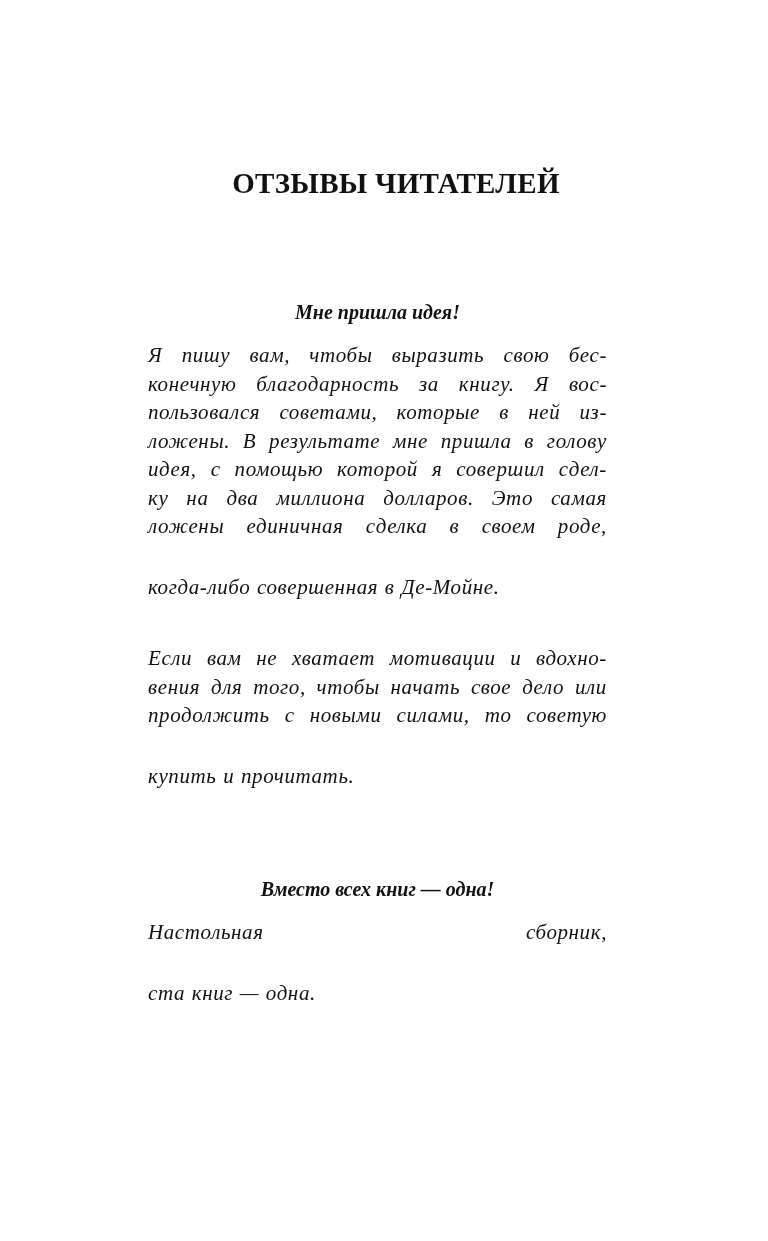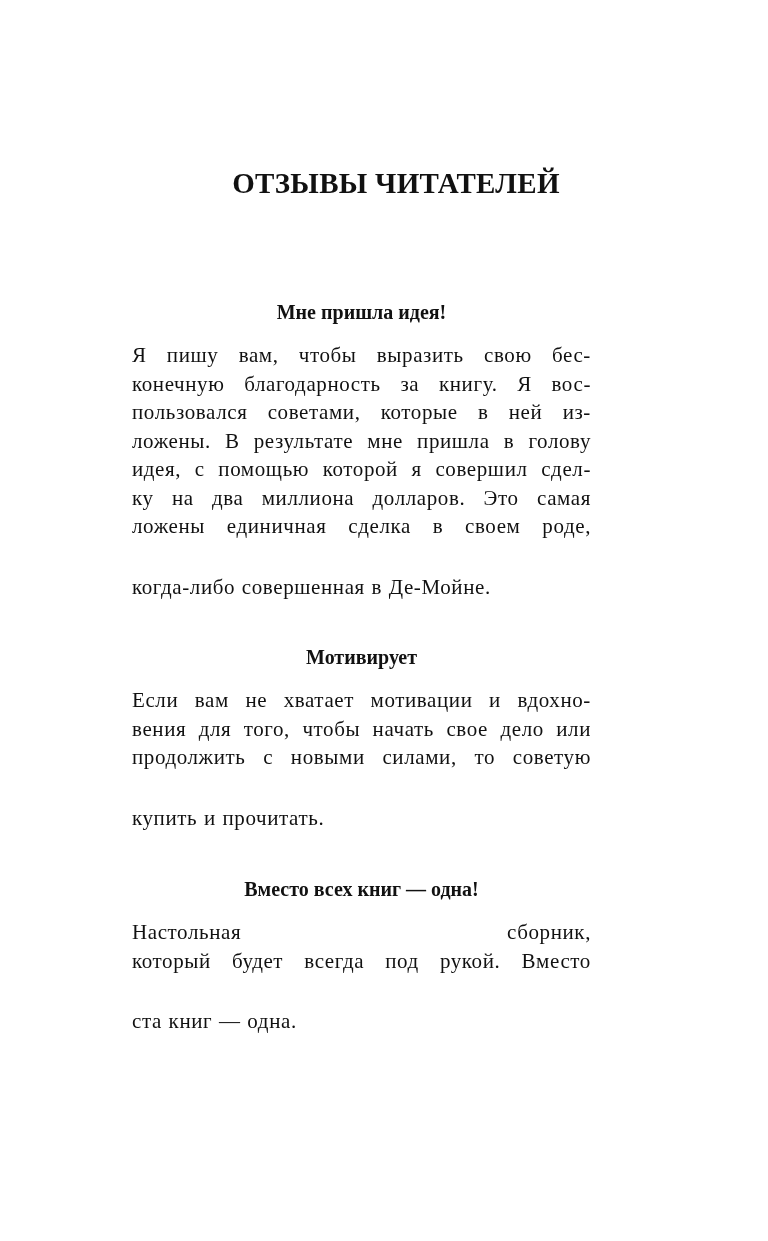--- a/index.html
+++ b/index.html
@@ -28,8 +28,9 @@
     }
     .review {
       position: absolute;
-      left: 132px;
+      left: 148px;
       width: 459px;
+      font-style: italic;
     }
     .review-heading {
       text-align: center;

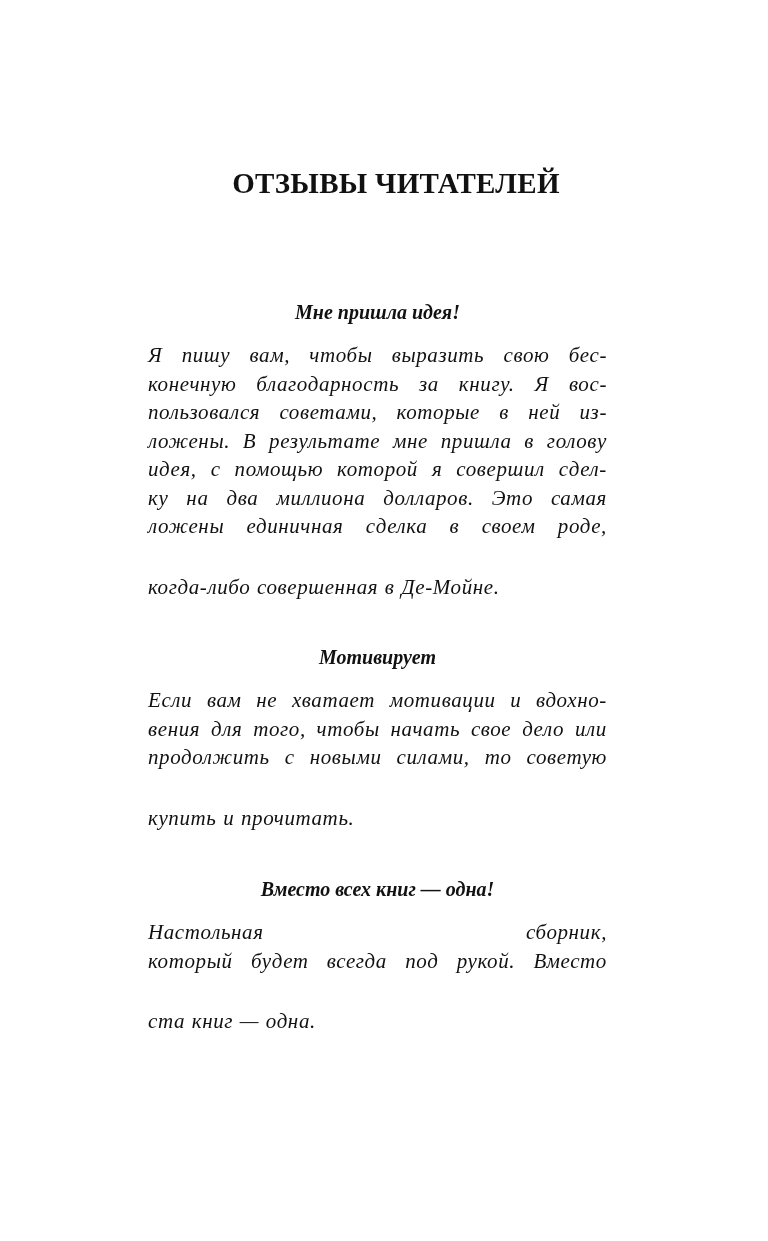--- a/index.html
+++ b/index.html
@@ -137,7 +137,6 @@
 </section>
 
 <section class="review" id="review-2">
-  <h2 class="review-heading">Мотивирует</h2>
   <div class="review-body">
     <div class="jline">
         <span>Если</span>

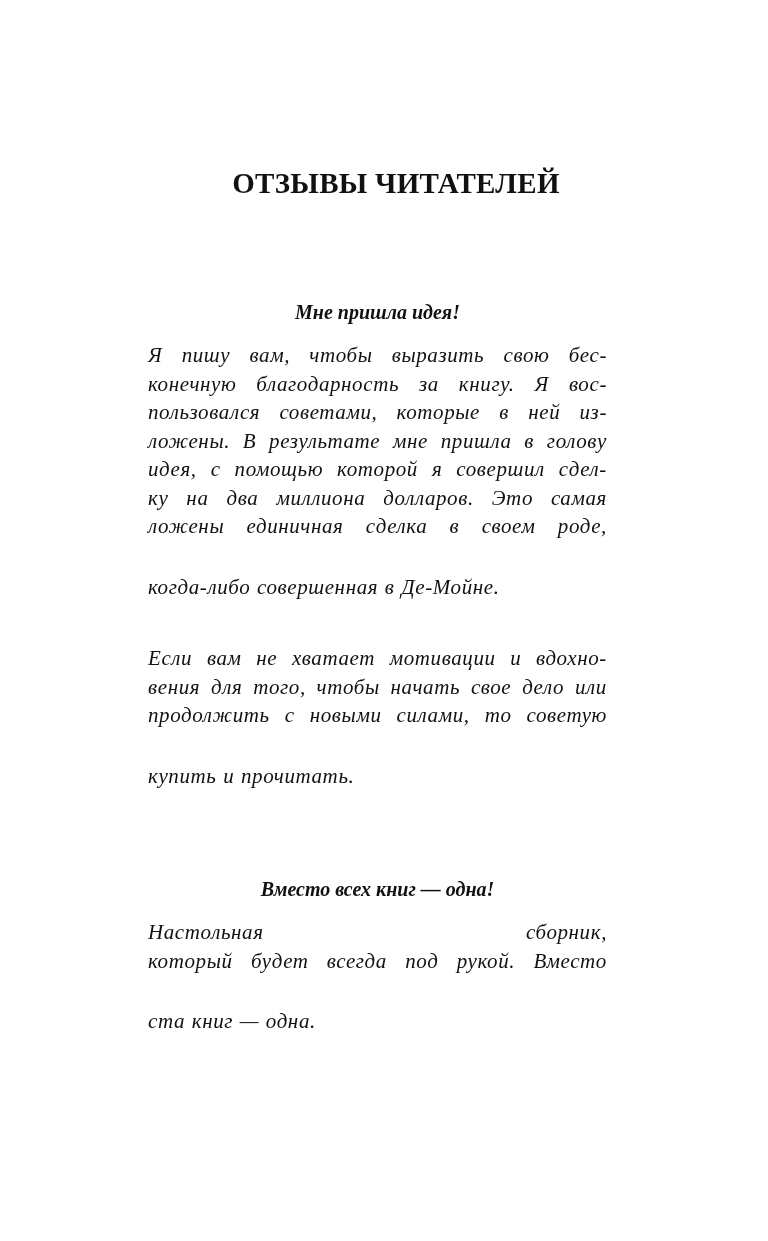--- a/index.html
+++ b/index.html
@@ -180,14 +180,6 @@
         <span>Настольная</span>
         <span>сборник,</span>
       </div>
-    <div class="jline">
-        <span>который</span>
-        <span>будет</span>
-        <span>всегда</span>
-        <span>под</span>
-        <span>рукой.</span>
-        <span>Вместо</span>
-      </div>
     <div class="jline last">
         <span>ста</span>
         <span>книг</span>

